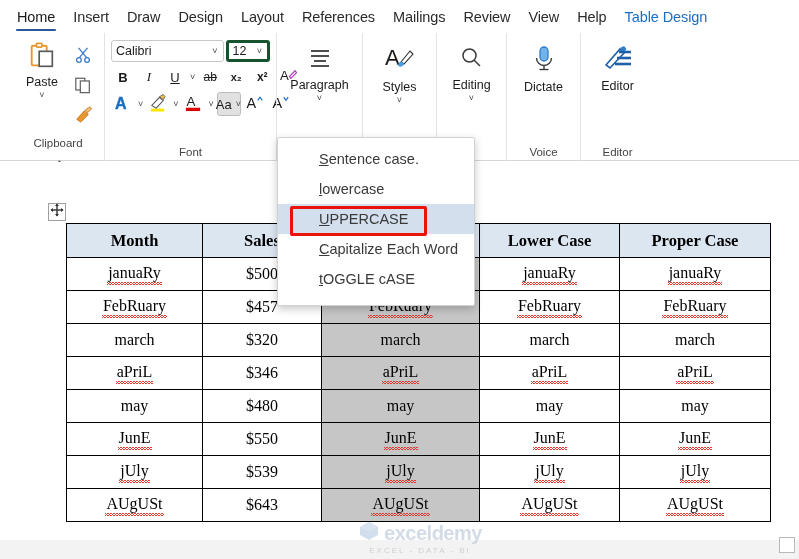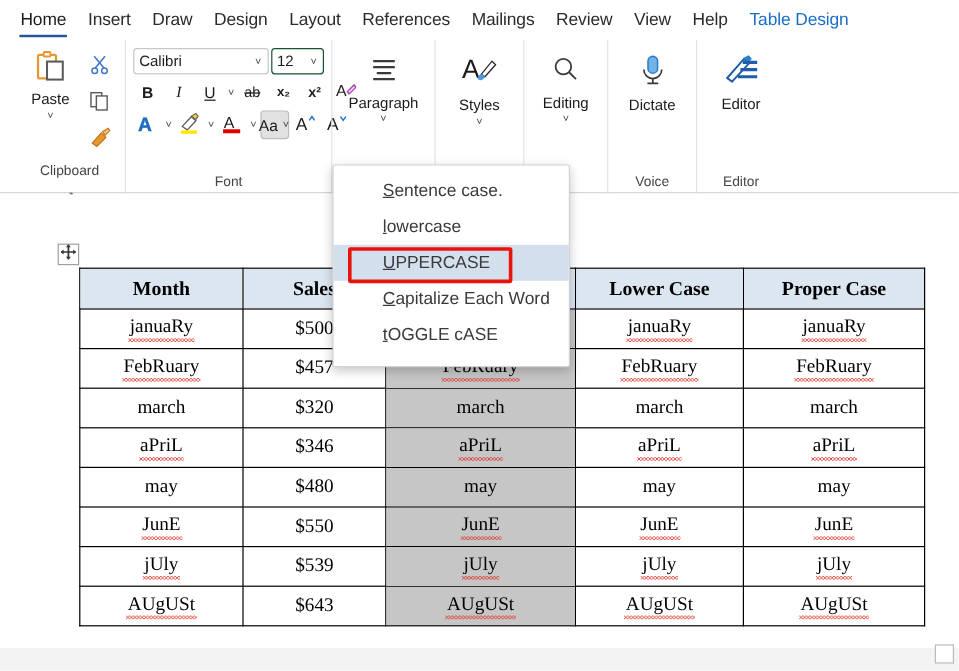--- a/index.html
+++ b/index.html
@@ -73,7 +73,7 @@
     font-size: 12.5px; color: #1b1b1b; justify-content: space-between;
   }
   .fsize-box {
-    width: 46px; height: 22px; border: 1px solid #14532d; border-radius: 3px;
+    width: 46px; height: 22px; border: 3px solid #14532d; border-radius: 3px;
     background: #fff; display: flex; align-items: center; padding: 0 4px;
     font-size: 12.5px; color: #1b1b1b; justify-content: space-between;
   }

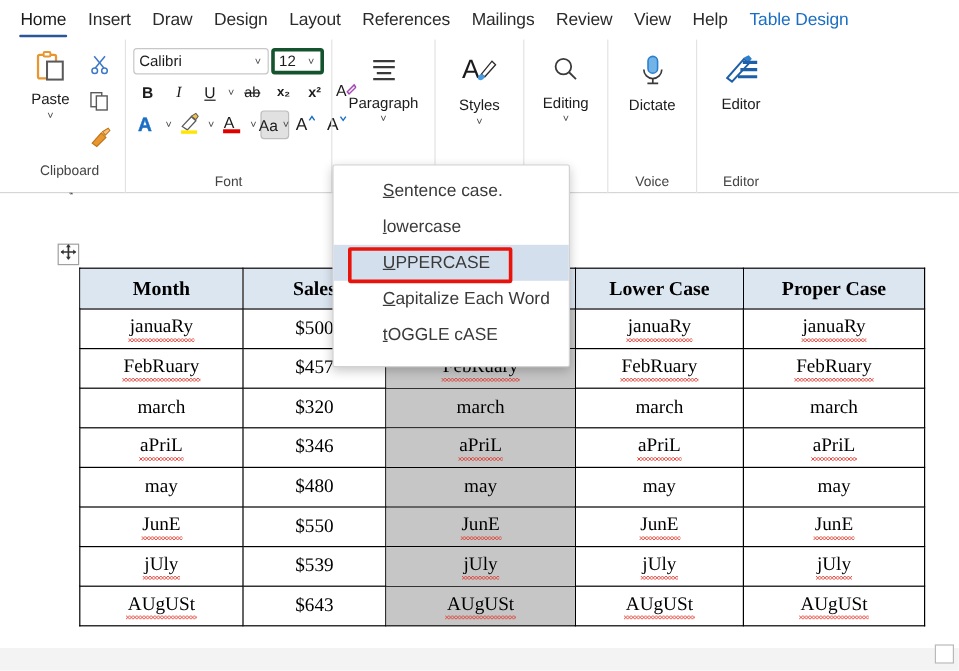--- a/index.html
+++ b/index.html
@@ -541,6 +541,18 @@
     </div>
   <div class="redbox"></div>
 
+  <div class="wm">
+    <div class="wm-main">
+      <span>
+        <svg width="22" height="20" viewBox="0 0 22 20">
+          <path d="M11 1 L20 6 L20 14 L11 19 L2 14 L2 6 Z" fill="#9fb8d8" opacity="0.75"></path>
+          <path d="M11 1 L20 6 L11 11 L2 6 Z" fill="#c3d4e8" opacity="0.8"></path>
+        </svg>
+      </span>
+      <span class="wm-text">exceldemy</span>
+    </div>
+    <div class="wm-sub">EXCEL - DATA - BI</div>
+  </div>
 
   <div class="bottom-bar"></div>
   <div class="corner-box"></div>

